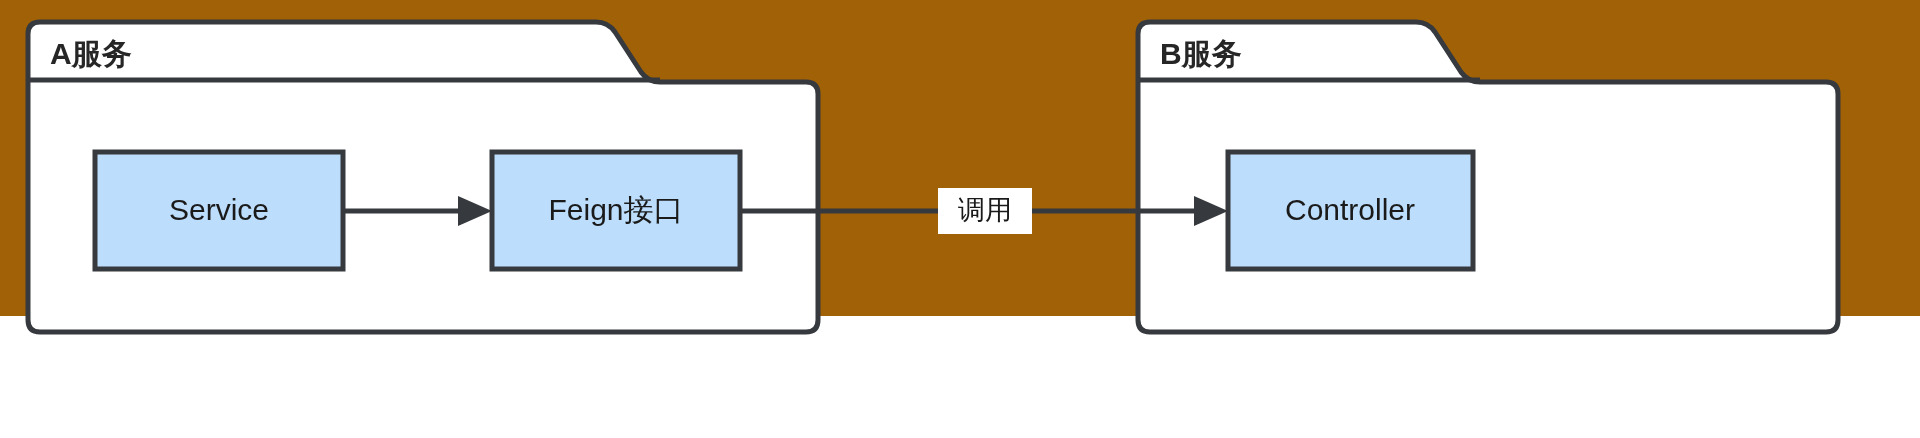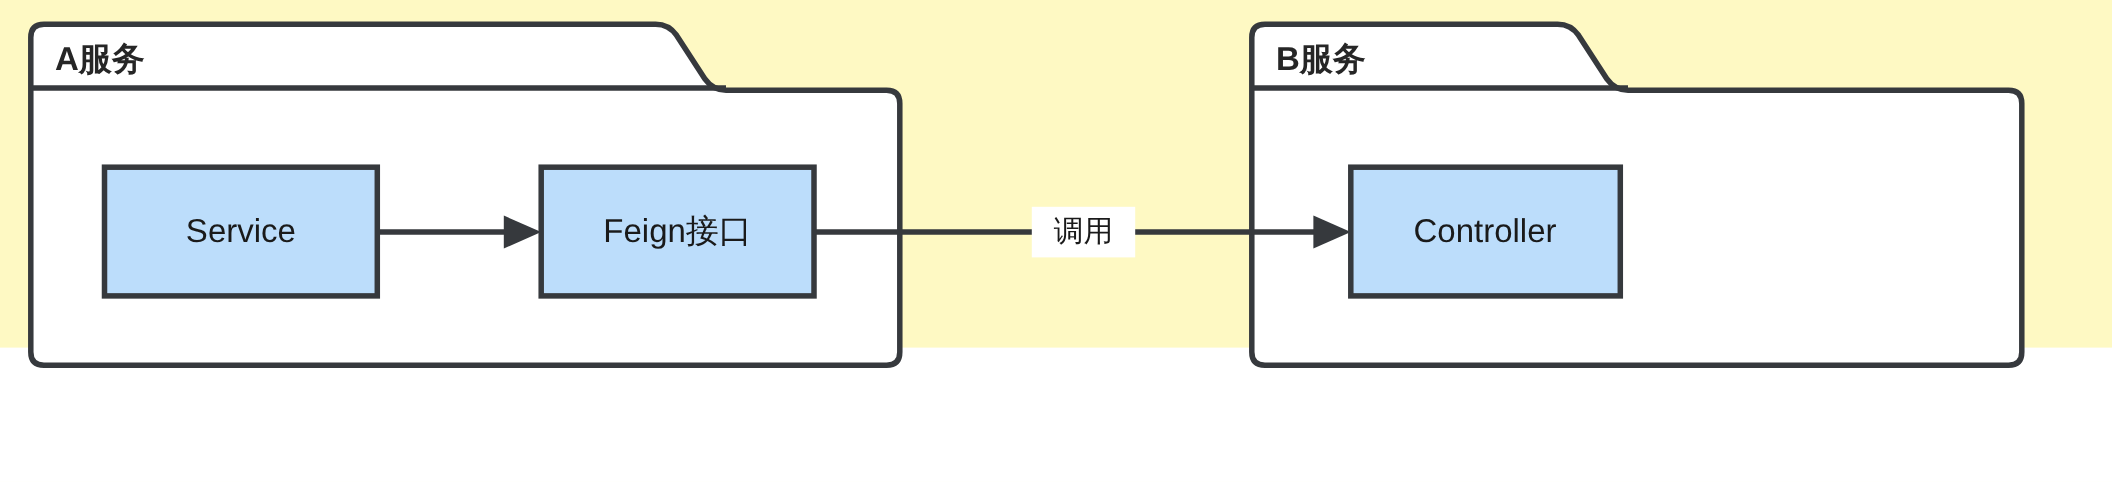--- a/index.html
+++ b/index.html
@@ -17,7 +17,7 @@
     position: relative;
     width: 1920px;
     height: 316px;
-    background: #fef9c3;
+    background: #a16207;
   }
   #diagram-svg {
     position: absolute;

